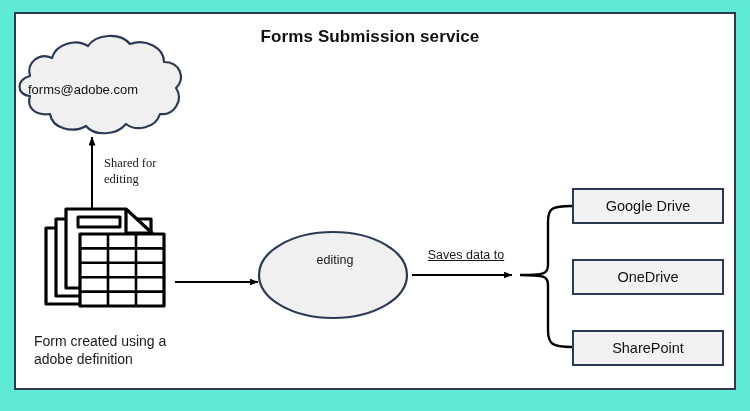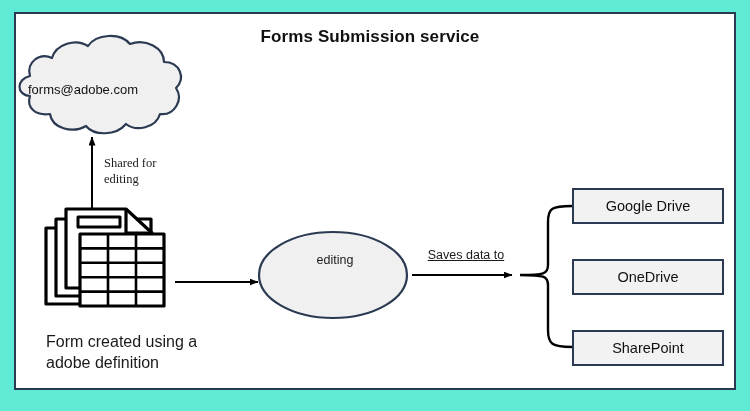--- a/index.html
+++ b/index.html
@@ -85,10 +85,10 @@
     text-decoration: underline;
   }
   #form-caption {
-    left: 46px;
+    left: 34px;
     top: 332px;
     width: 160px;
-    font-size: 16px;
+    font-size: 14px;
     line-height: 1.3;
   }
   

